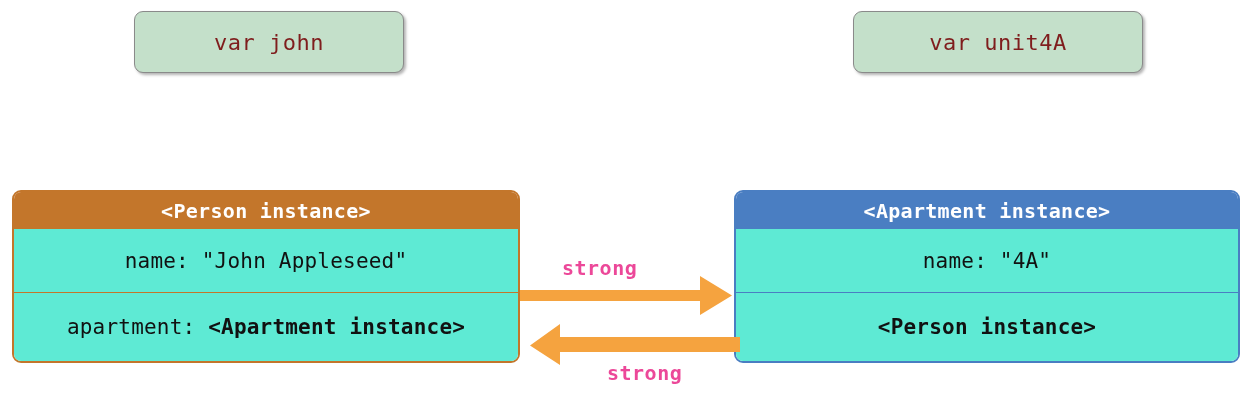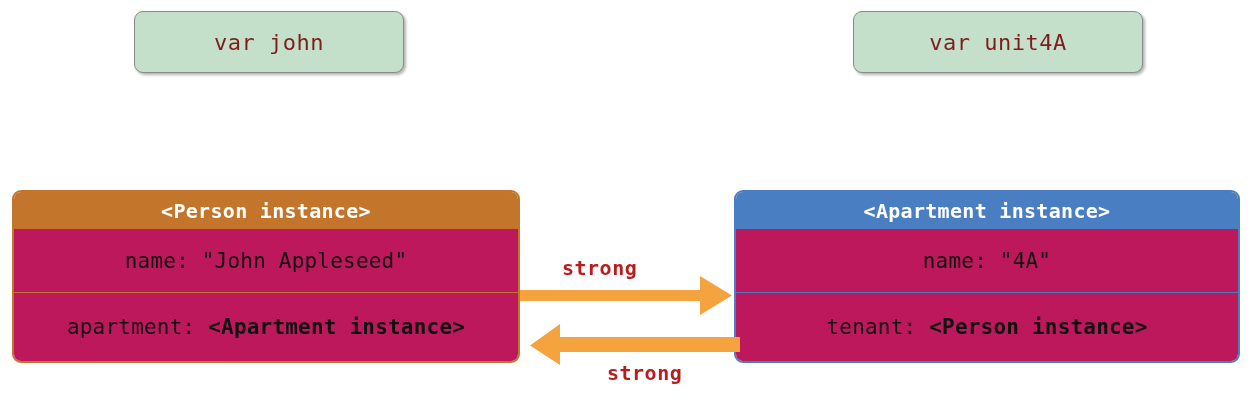--- a/index.html
+++ b/index.html
@@ -54,7 +54,7 @@
     font-size:21px;
     color:#111111;
     letter-spacing:0.2px;
-    background:#be185d;
+    background:#5eead4;
     white-space:pre;
   }
   .inst-row b{font-weight:bold;}

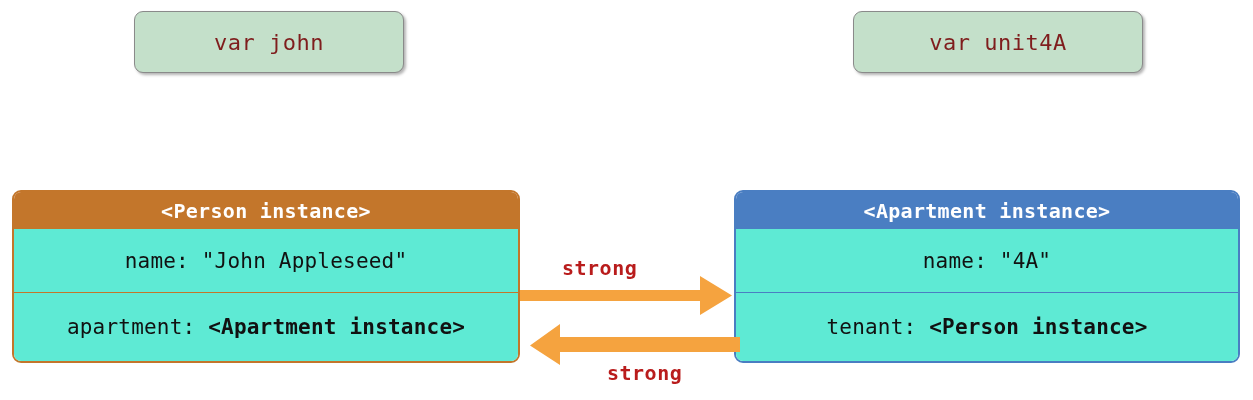--- a/index.html
+++ b/index.html
@@ -86,7 +86,7 @@
     font-family:"DejaVu Sans Mono","Liberation Mono",monospace;
     font-weight:bold;
     font-size:20px;
-    color:#b91c1c;
+    color:#ec4899;
     letter-spacing:0.5px;
     white-space:nowrap;
   }

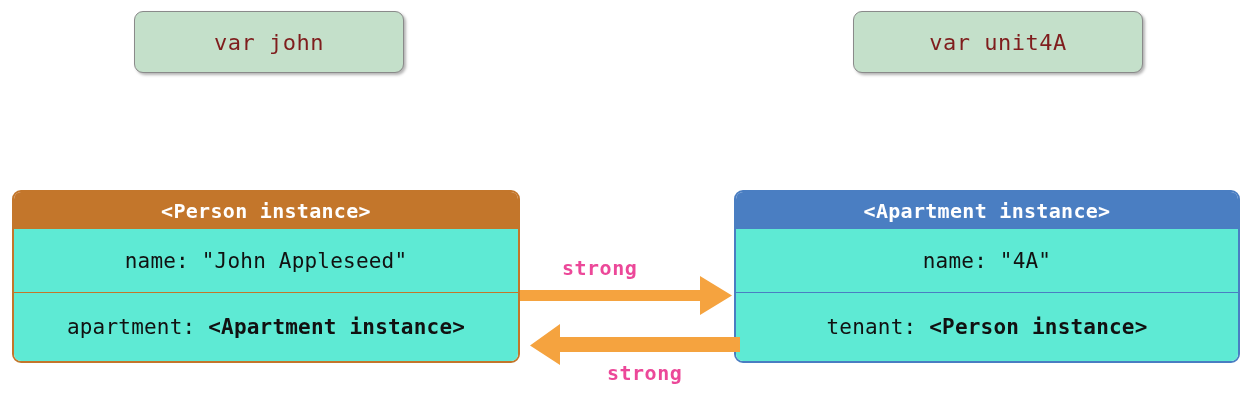--- a/index.html
+++ b/index.html
@@ -122,7 +122,7 @@
       <span>name: </span><span>"4A"</span>
     </div>
     <div class="inst-row row-2">
-      <span>tenant: </span><b>&lt;Person instance&gt;</b>
+      <b>&lt;Person instance&gt;</b>
     </div>
   </div>
 

